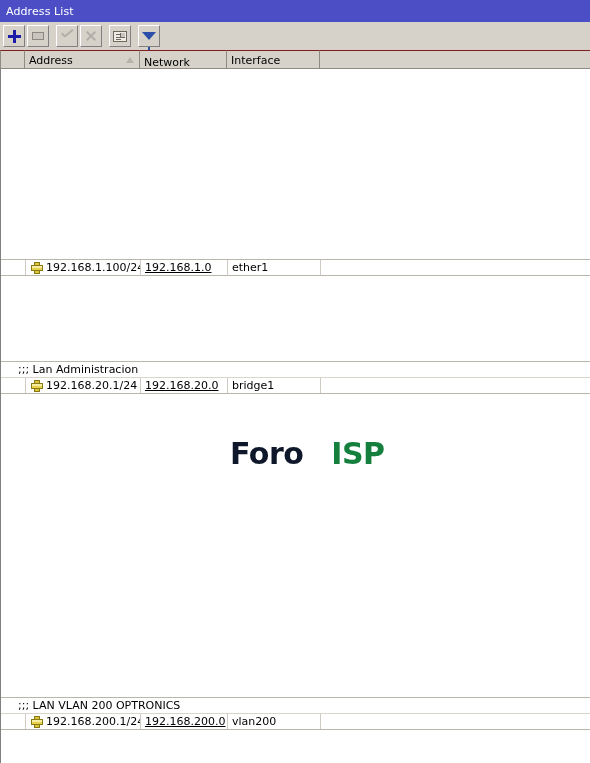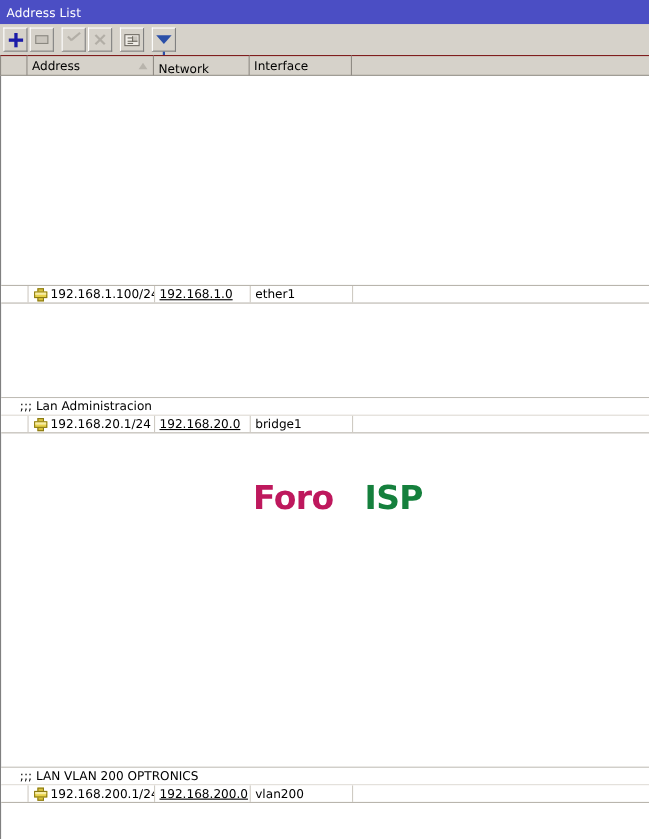--- a/index.html
+++ b/index.html
@@ -247,7 +247,7 @@
     pointer-events: none;
     z-index: 5;
   }
-  .watermark .w1 { color: #be185d; }
+  .watermark .w1 { color: #0f172a; }
   .watermark .w2 { color: #15803d; margin-left: 28px; }
 
   

